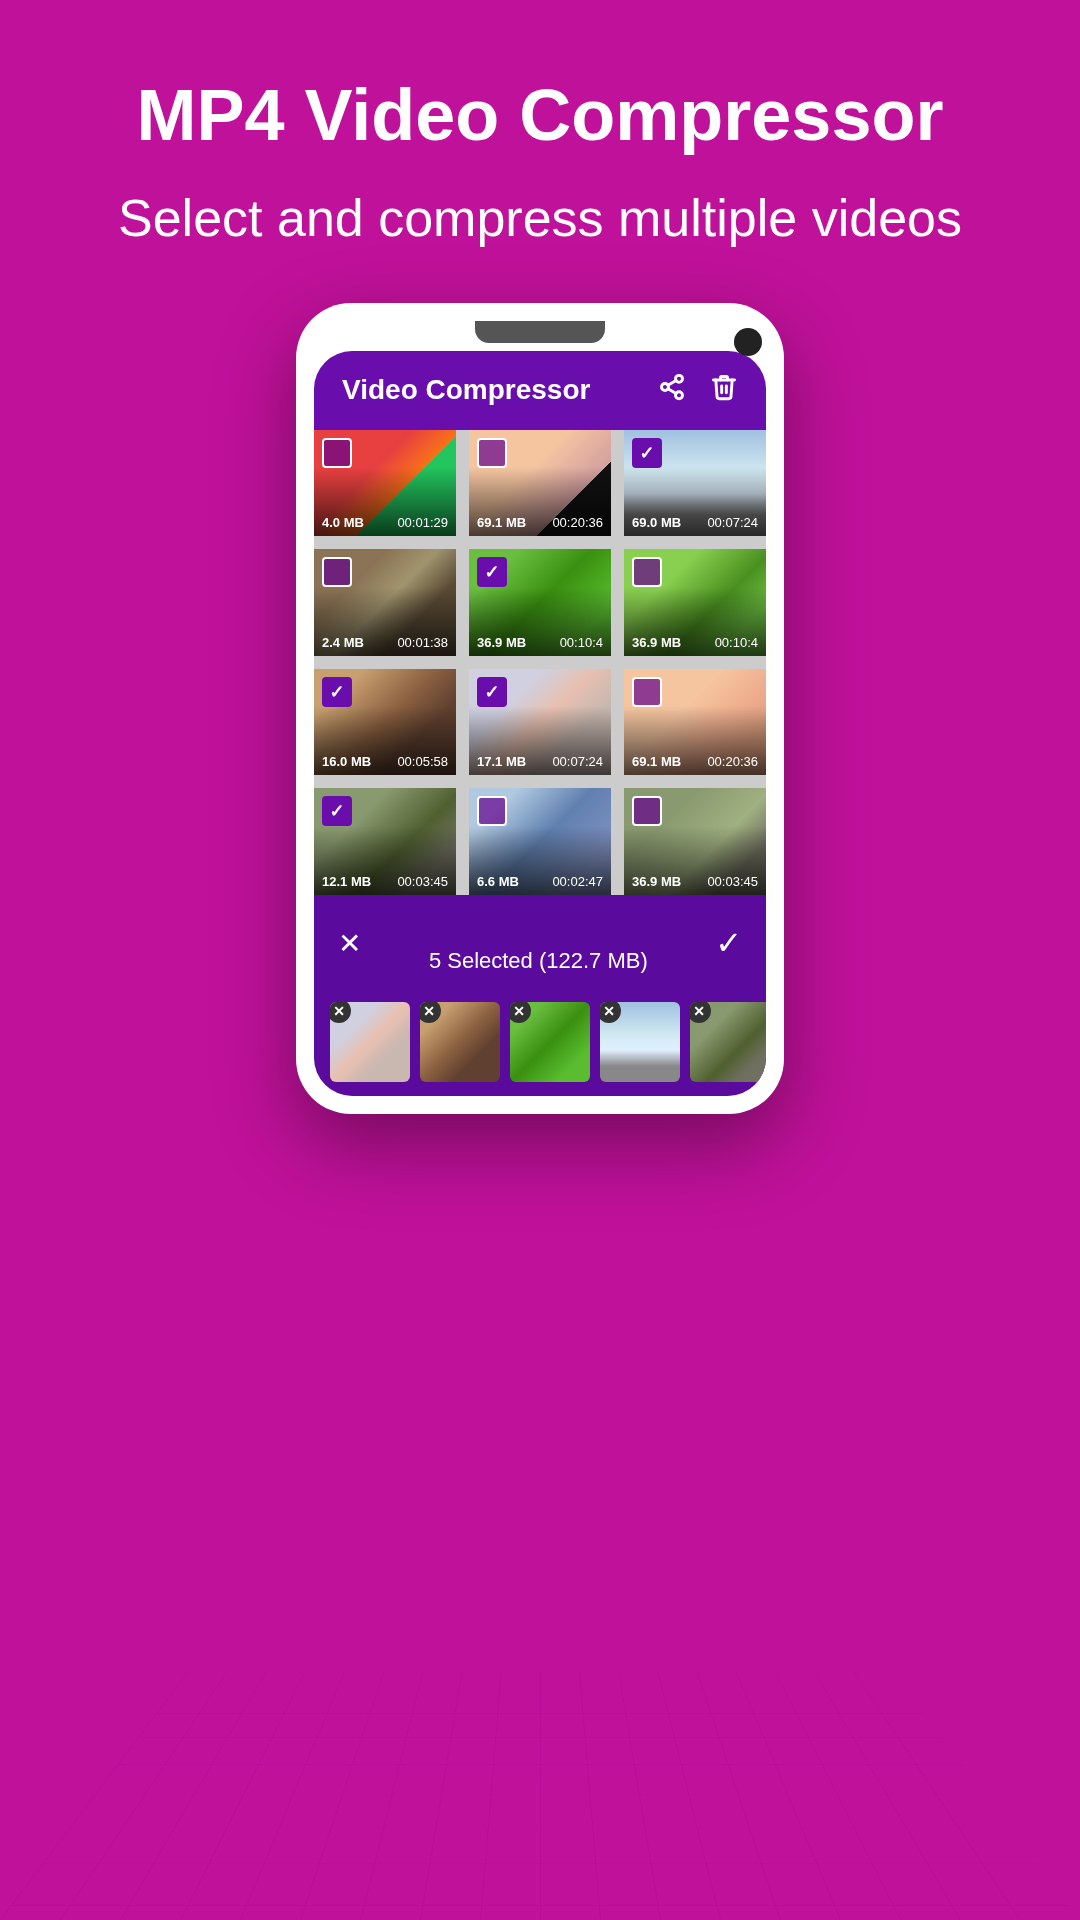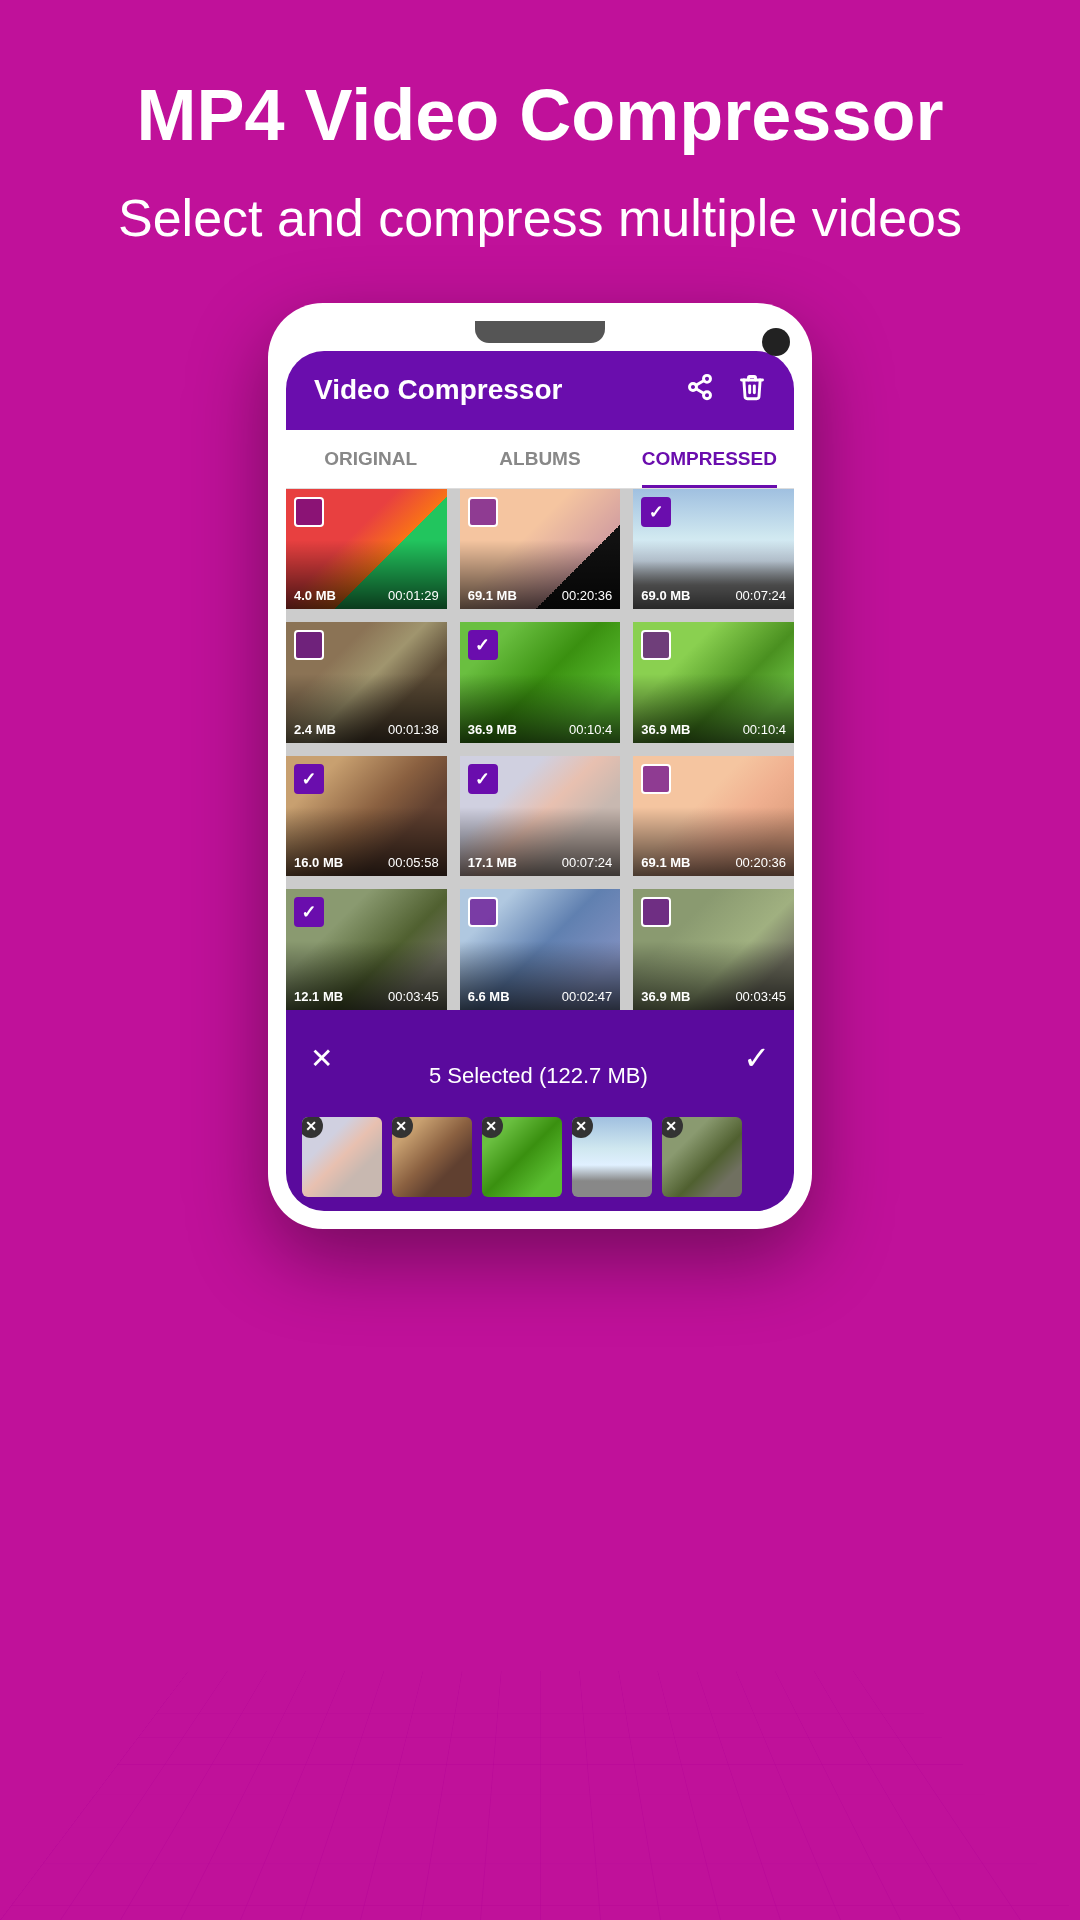--- a/index.html
+++ b/index.html
@@ -59,7 +59,7 @@
     }
 
     .phone-frame {
-      width: 544px;
+      width: 488px;
       background: white;
       border-radius: 55px;
       padding: 18px;

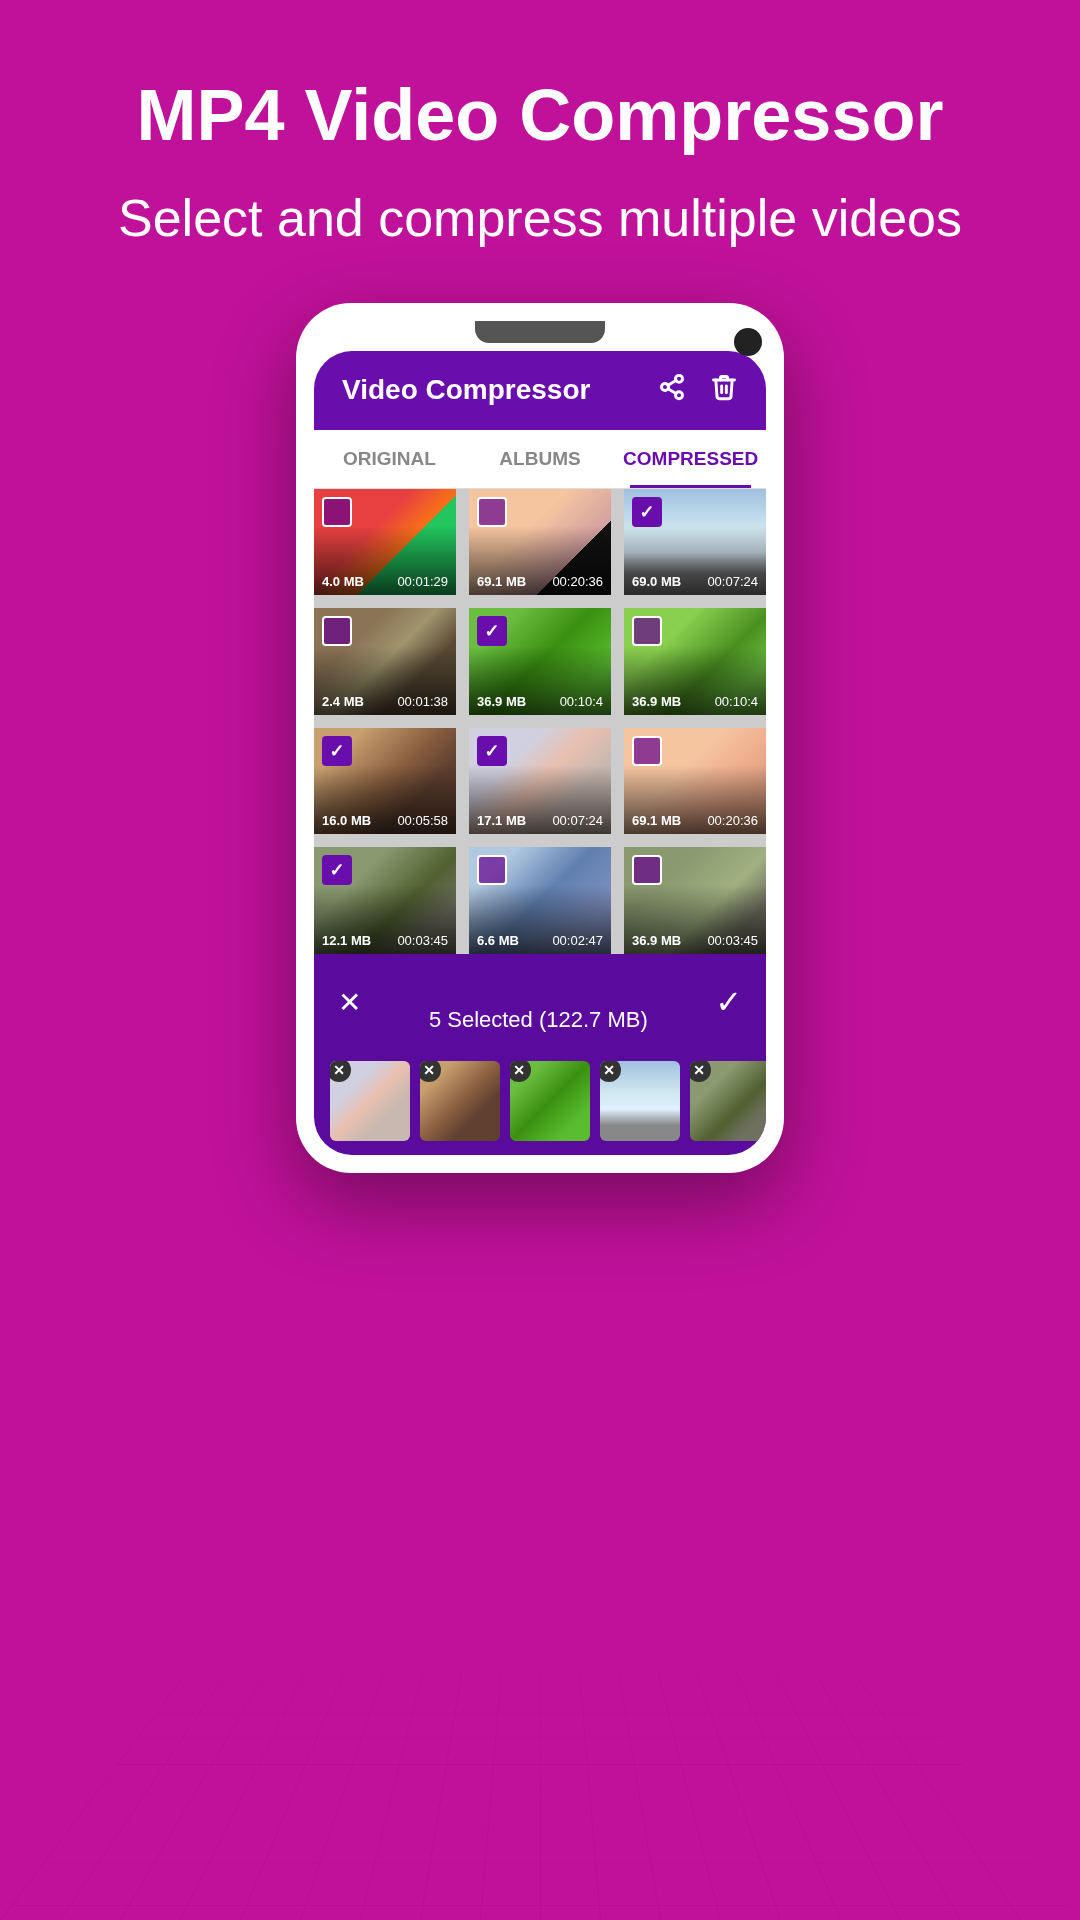--- a/index.html
+++ b/index.html
@@ -349,11 +349,6 @@
         </div>
       </div>
 
-      <div class="tabs-bar">
-        <div class="tab">ORIGINAL</div>
-        <div class="tab">ALBUMS</div>
-        <div class="tab active">COMPRESSED</div>
-      </div>
 
       <div class="video-grid" id="video-grid">
       <div class="video-cell">

